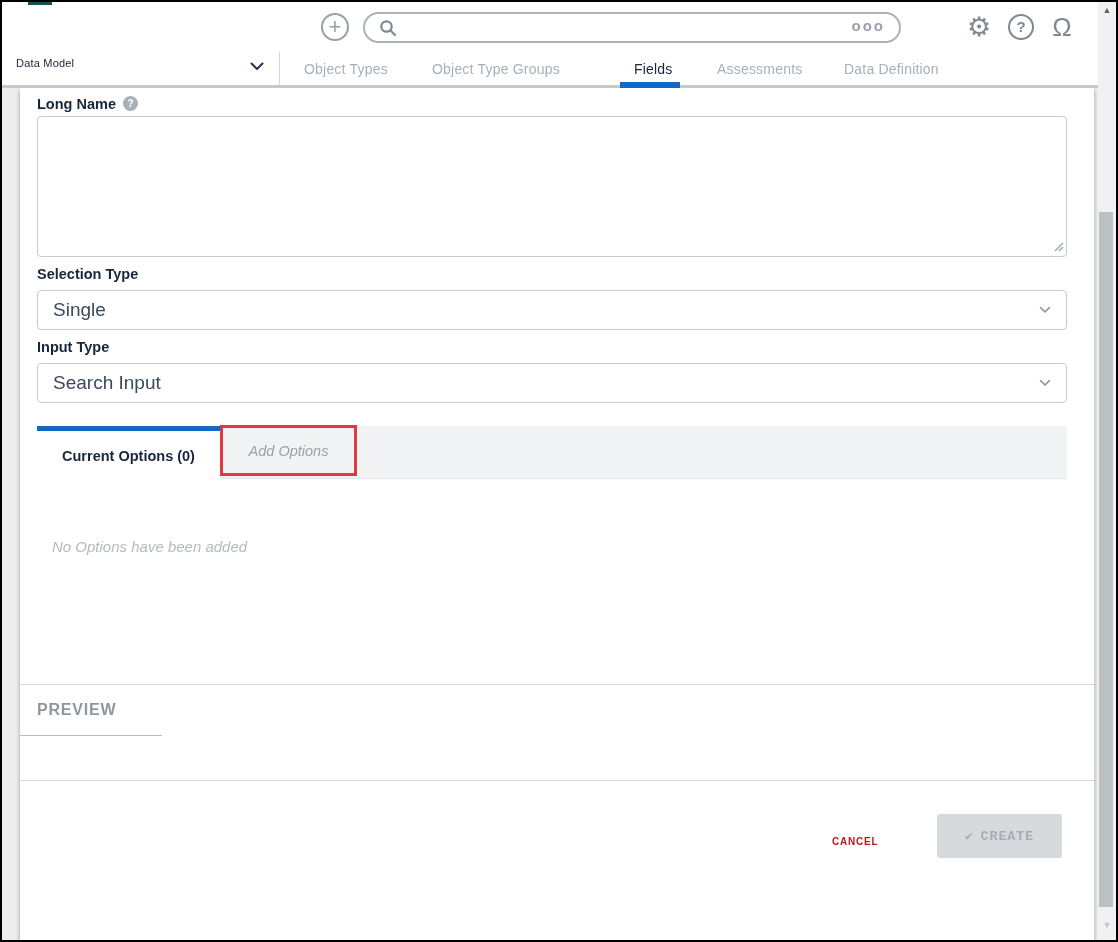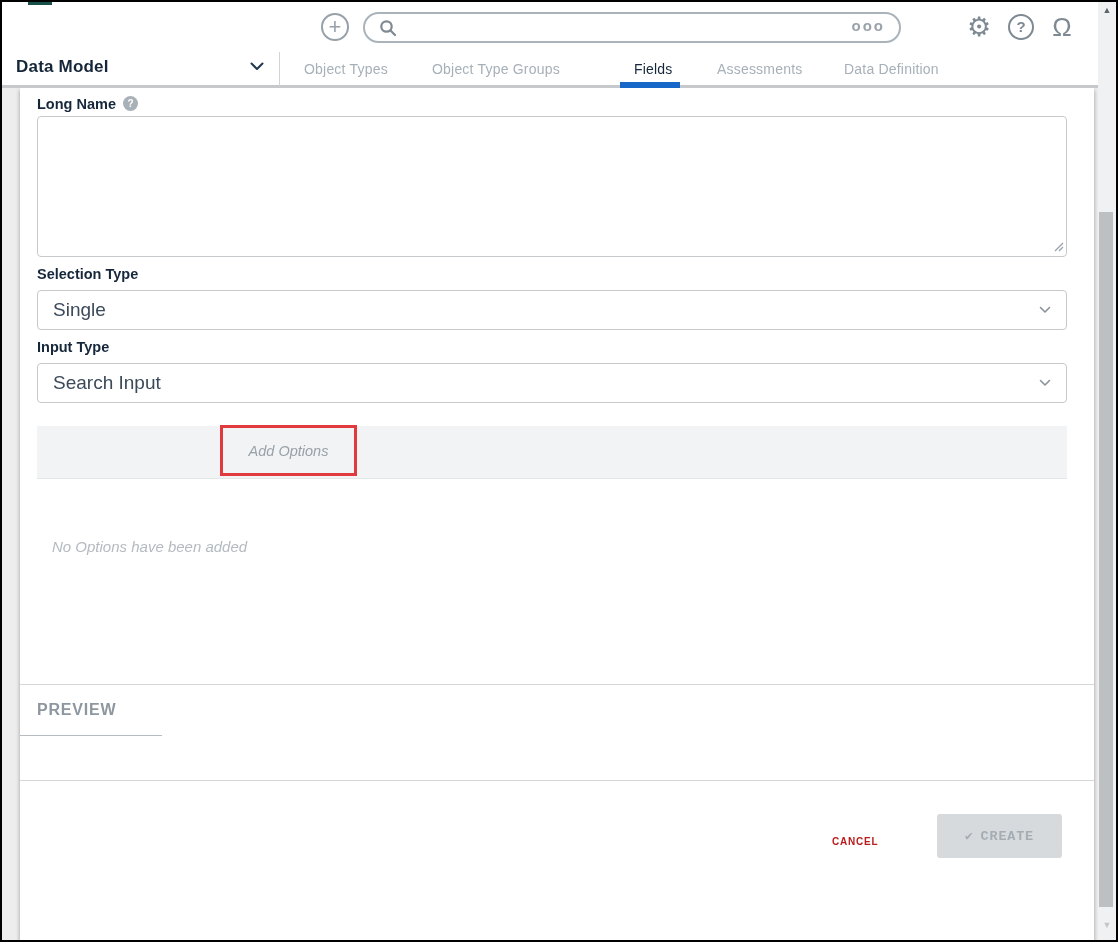--- a/index.html
+++ b/index.html
@@ -37,8 +37,8 @@
   .user { left:1046px; font-size:26px; line-height:28px; color:#7e8992; font-weight:normal; }
 
   
-  .workspace { position:absolute; left:14px; top:55px; font-size:17px;
-               color:#152638; font-weight:700; letter-spacing:.2px; cursor:pointer; }
+  .workspace { position:absolute; left:14px; top:55px; font-size:11px;
+               color:#152638; font-weight:400; letter-spacing:.2px; cursor:pointer; }
   .ws-chevron { position:absolute; left:248px; top:60px; }
   .hdr-divider { position:absolute; left:277px; top:50px; width:1px; height:34px;
                  background:#d2d5d8; }

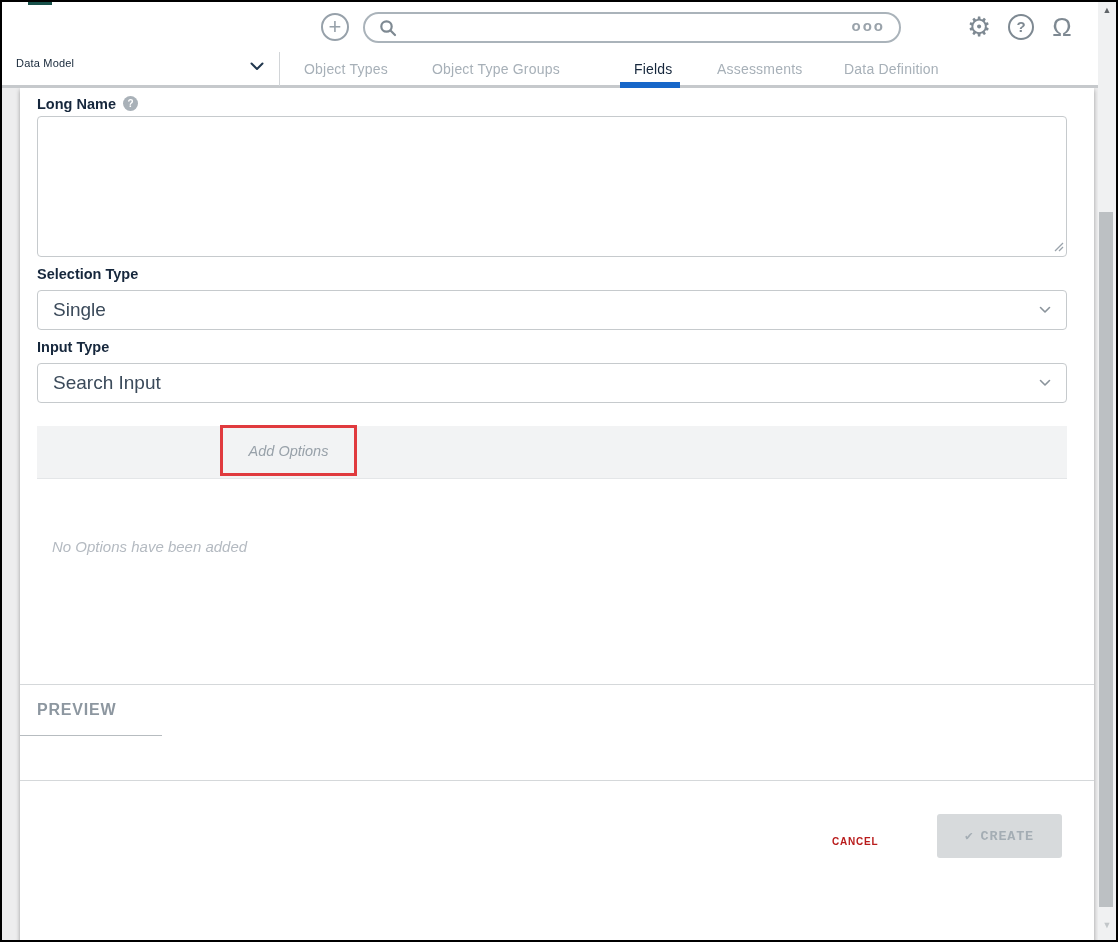--- a/index.html
+++ b/index.html
@@ -182,6 +182,7 @@
     </div>
 
     <div class="tabstrip">
+      <div class="opt-tab active">Current Options (0)</div>
       <div class="opt-tab add">Add Options</div>
     </div>
 

